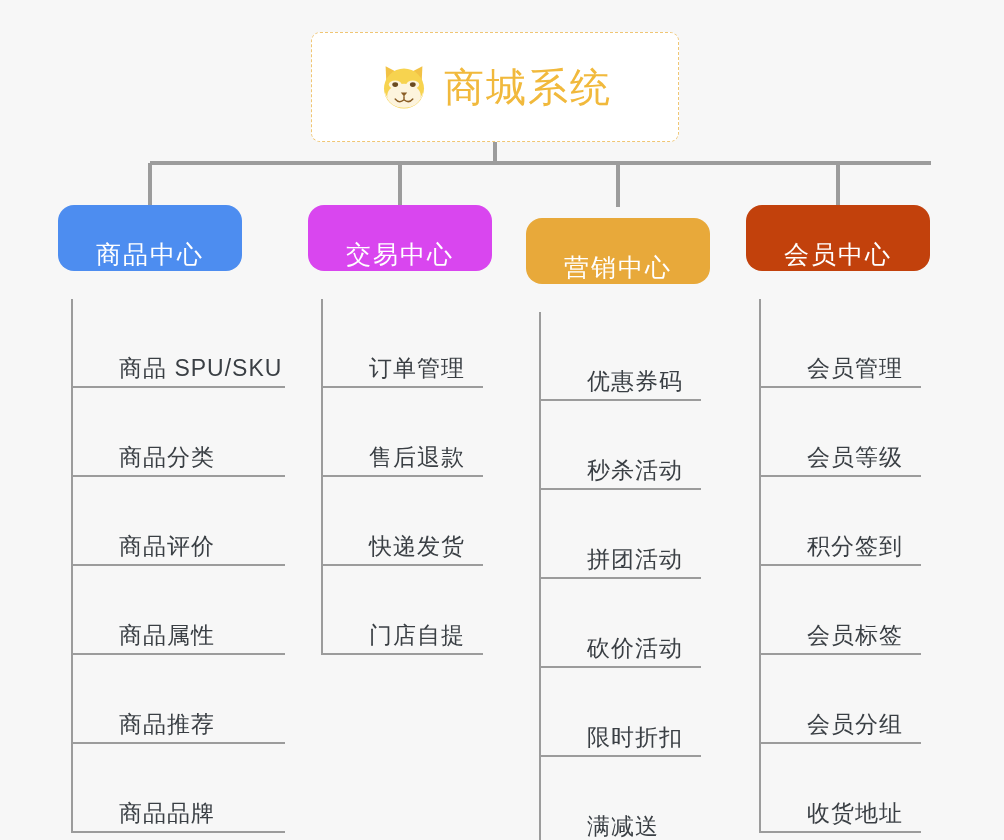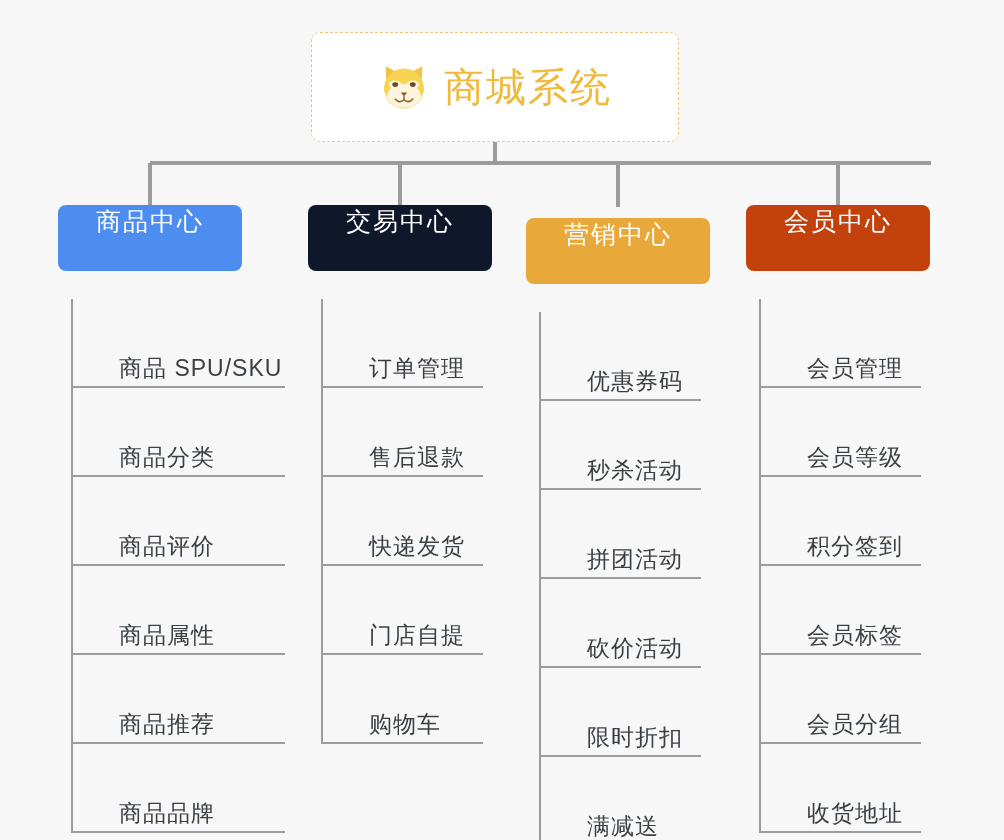--- a/index.html
+++ b/index.html
@@ -71,9 +71,9 @@
 
   .branch-header {
     height: 66px;
-    border-radius: 8px;
+    border-radius: 16px;
     display: flex;
-    align-items: flex-start;
+    align-items: flex-end;
     justify-content: center;
     color: #ffffff;
     font-size: 25px;

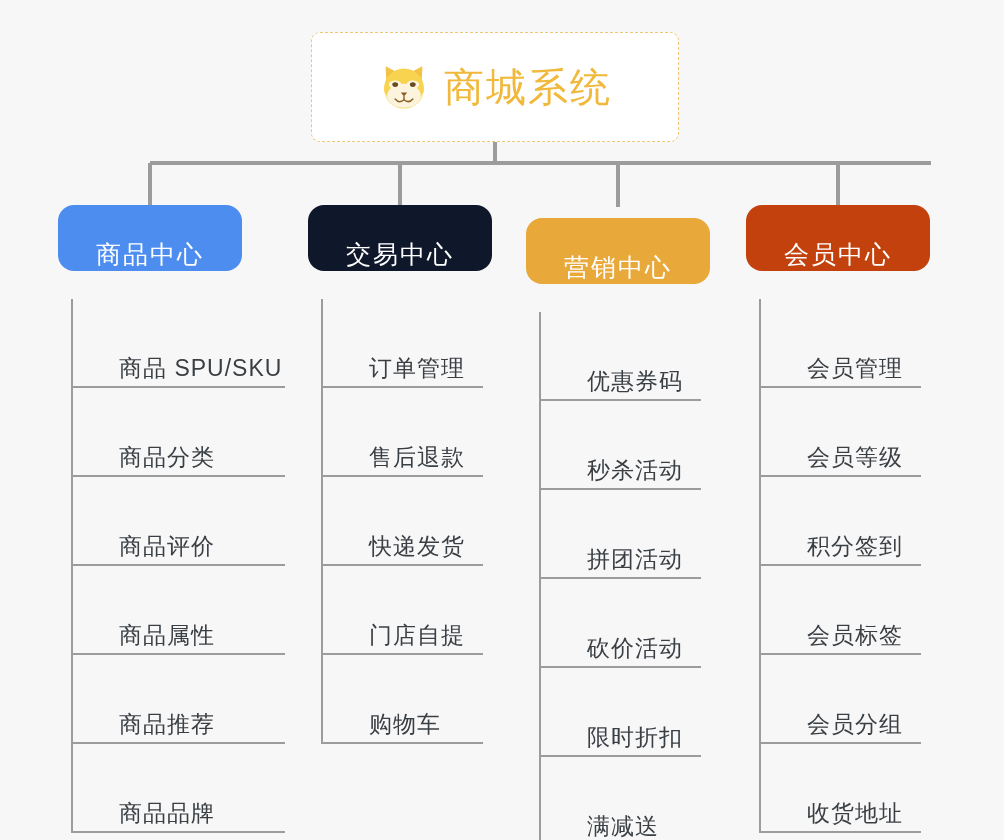--- a/index.html
+++ b/index.html
@@ -122,7 +122,7 @@
   #branch-0 .rule { width: 212px; }
 
   #branch-1 { left: 308px; }
-  #branch-1 .branch-header { width: 184px; background: #0f172a; }
+  #branch-1 .branch-header { width: 184px; background: #d946ef; }
   #branch-1 .rule { width: 160px; }
 
   #branch-2 { left: 526px; }

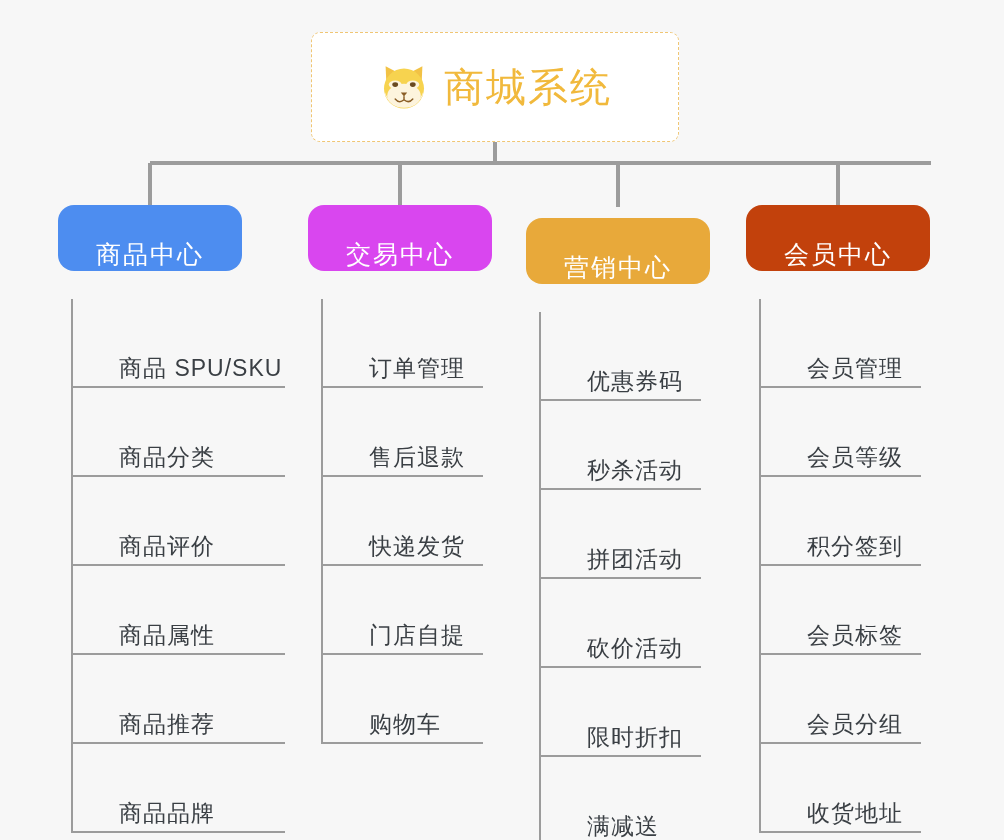--- a/index.html
+++ b/index.html
@@ -226,10 +226,6 @@
         <span class="leaf-label">门店自提</span>
         <span class="rule"></span>
       </div>
-      <div class="leaf-item">
-        <span class="leaf-label">购物车</span>
-        <span class="rule"></span>
-      </div>
     </div>
   </div>
 

